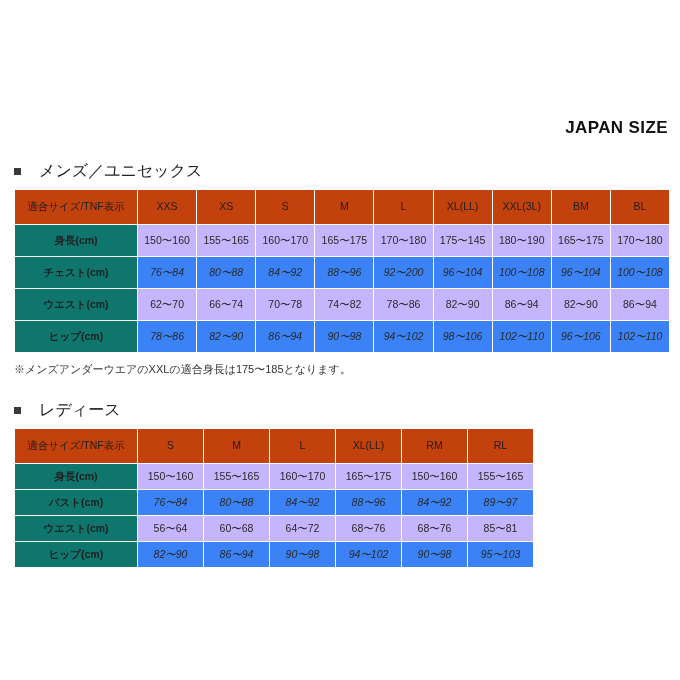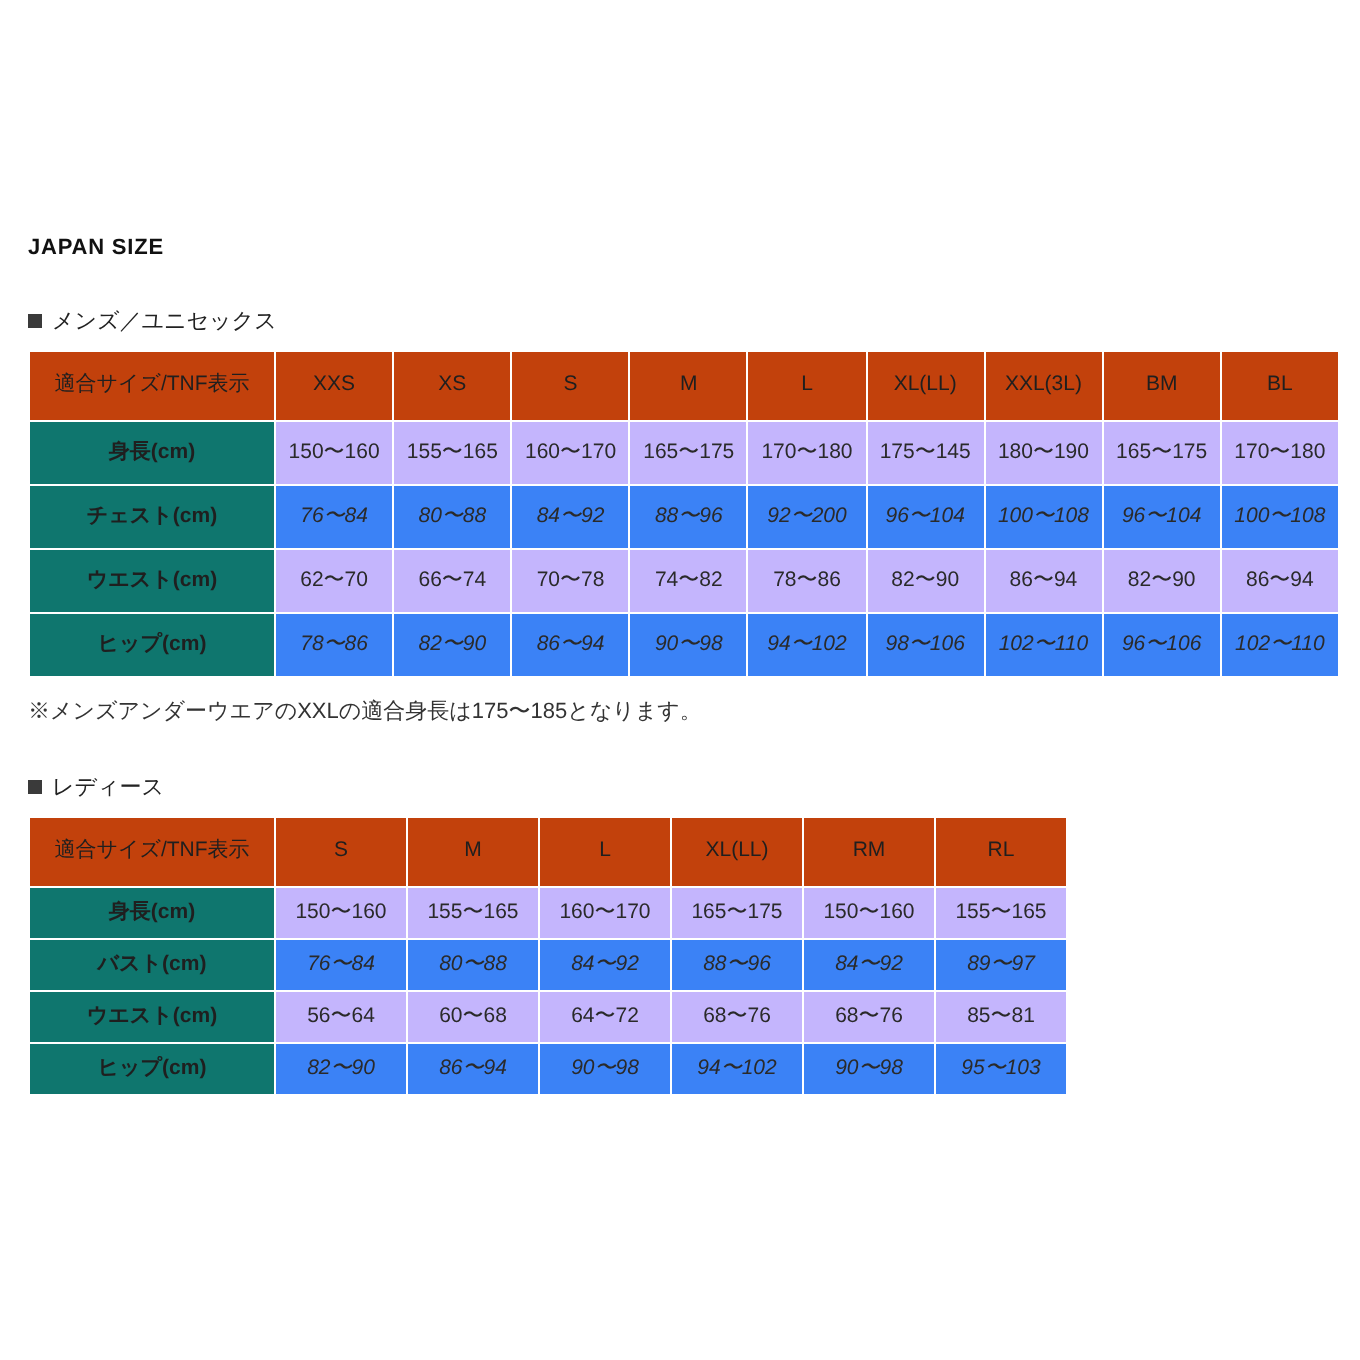--- a/index.html
+++ b/index.html
@@ -22,12 +22,13 @@
     padding: 0 12px;
   }
   .title {
-    font-size: 11px;
+    font-size: 17px;
     font-weight: bold;
     letter-spacing: 0.4px;
     color: #111111;
     margin: 118px 0 0 0;
     padding-left: 2px;
+    text-align: right;
   }
   .section-label {
     font-size: 11px;

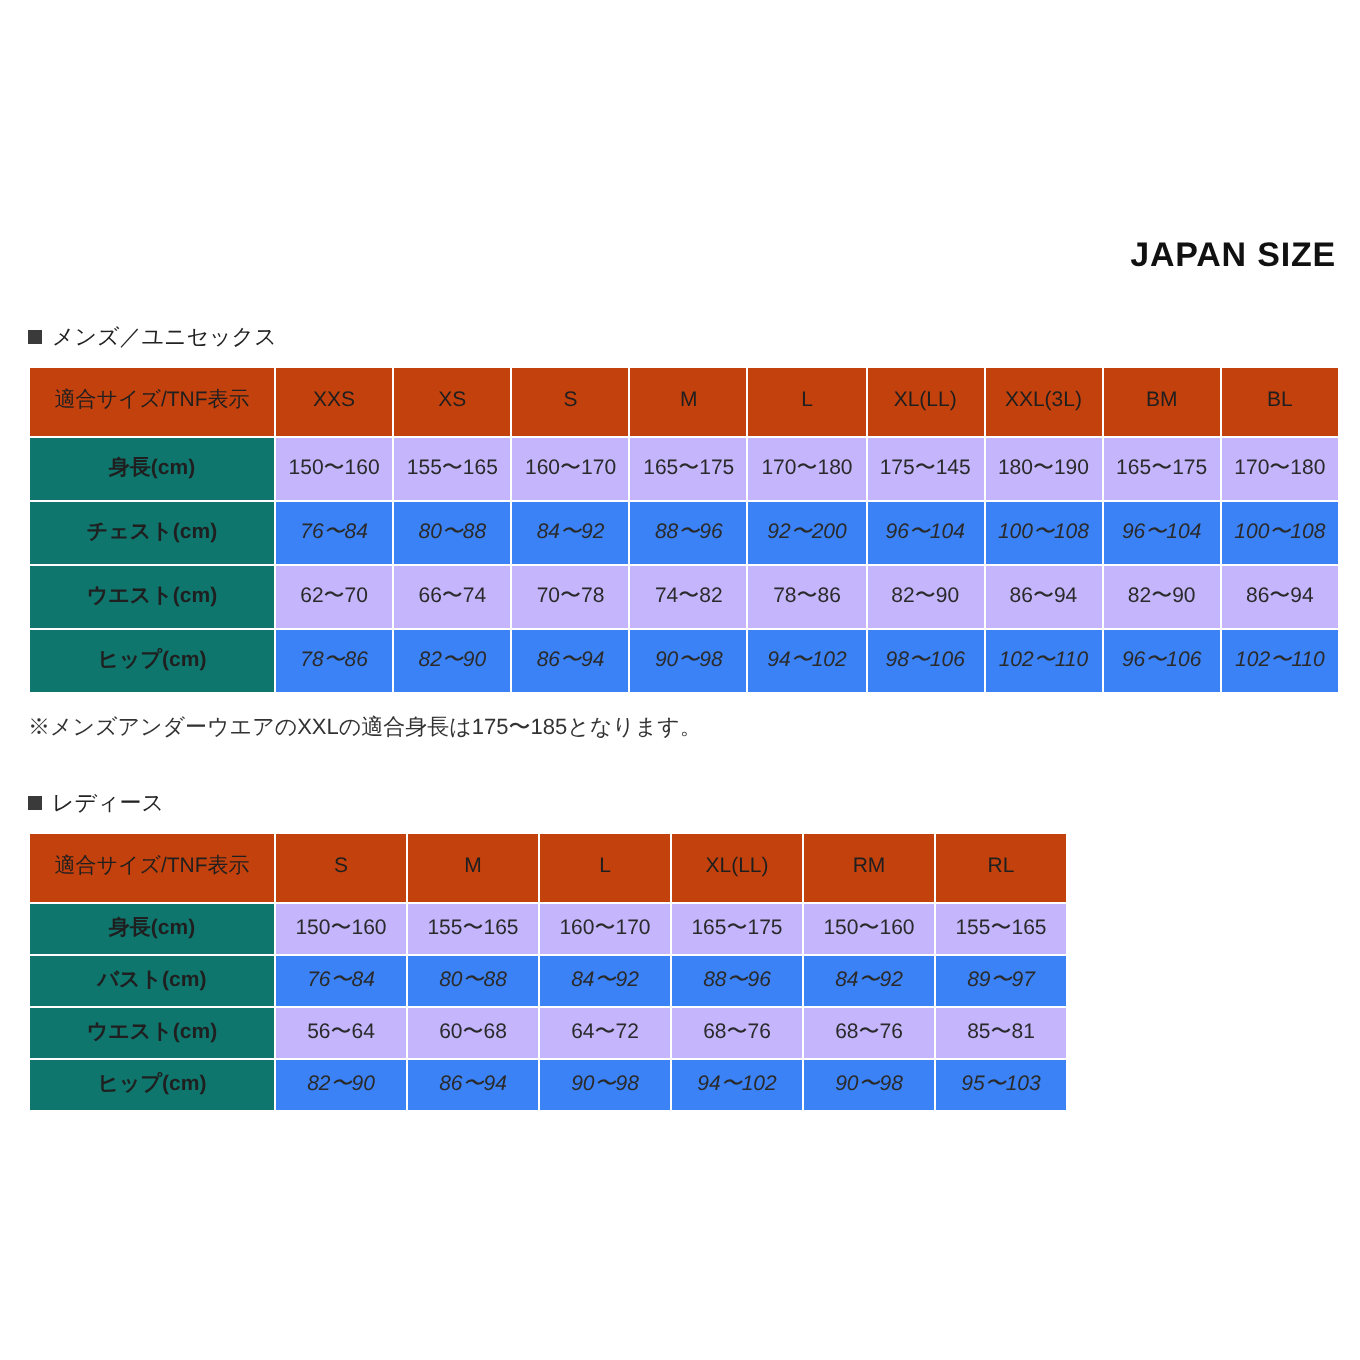--- a/index.html
+++ b/index.html
@@ -31,12 +31,12 @@
     text-align: right;
   }
   .section-label {
-    font-size: 11px;
+    font-size: 16px;
     color: #222222;
     margin: 23px 0 7px 2px;
     display: flex;
     align-items: center;
-    gap: 5px;
+    gap: 18px;
   }
   .sq {
     display: inline-block;

